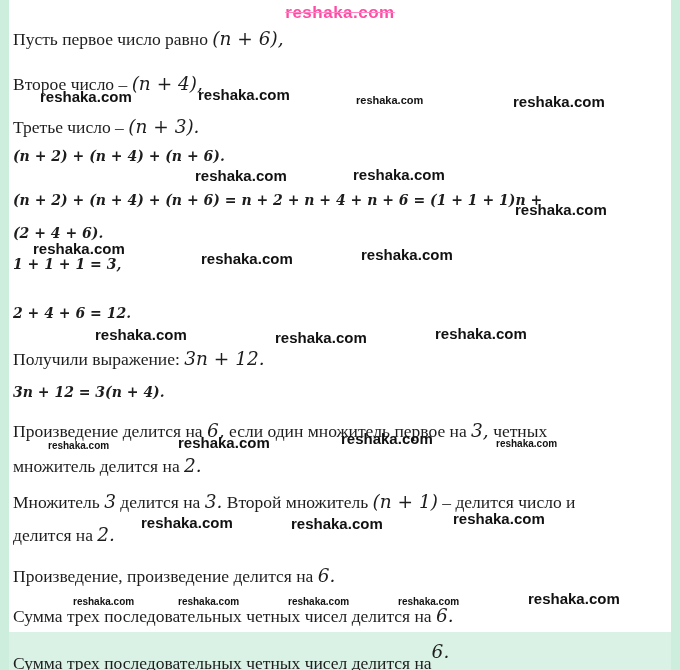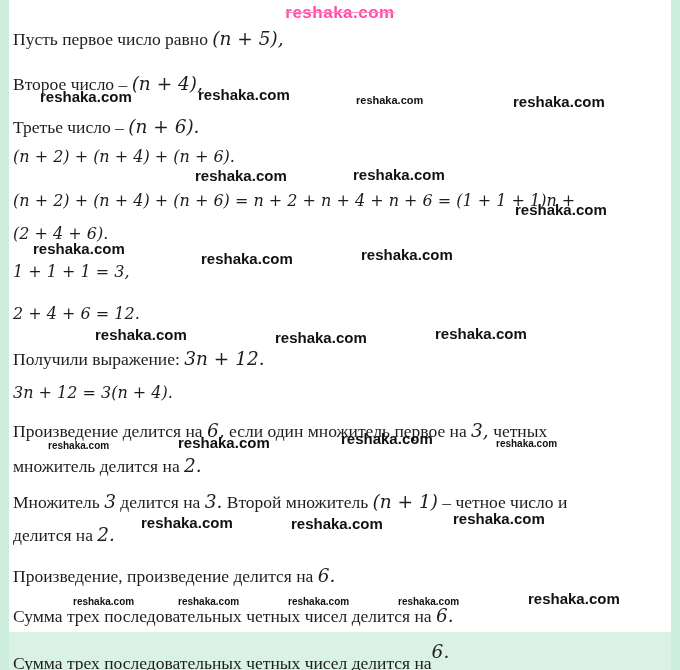--- a/index.html
+++ b/index.html
@@ -40,7 +40,7 @@
 <div class="logo">reshaka.com</div>
 
 <div>
-  <div class="line" style="top:28px"><span class="t">Пусть первое число равно </span><span class="m">(n + 5),</span></div>
+  <div class="line" style="top:28px"><span class="t">Пусть первое число равно </span><span class="m">(n + 6),</span></div>
 
   <div class="line" style="top:73px"><span class="t">Второе число – </span><span class="m">(n + 4),</span></div>
 

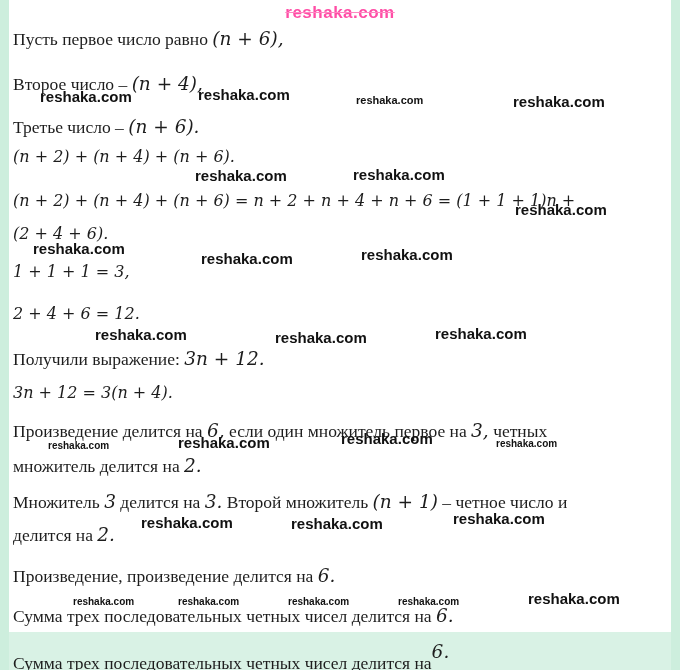--- a/index.html
+++ b/index.html
@@ -44,7 +44,7 @@
 
   <div class="line" style="top:73px"><span class="t">Второе число – </span><span class="m">(n + 4),</span></div>
 
-  <div class="line" style="top:116px"><span class="t">Третье число – </span><span class="m">(n + 6).</span></div>
+  <div class="line" style="top:116px"><span class="t">Третье число – </span><span class="m">(n + 3).</span></div>
 
   <div class="line math" style="top:147px"><span class="m">(n + 2) + (n + 4) + (n + 6).</span></div>
 

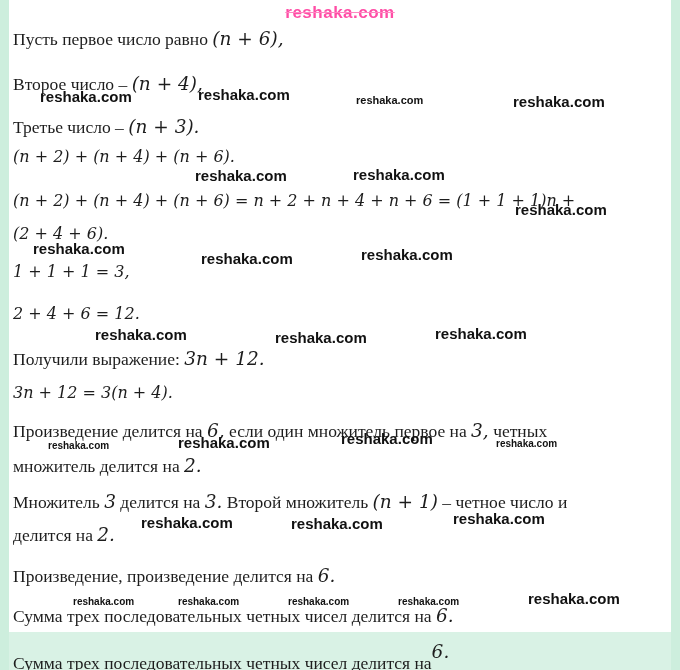--- a/index.html
+++ b/index.html
@@ -19,7 +19,7 @@
   .line{position:absolute;left:13px;right:14px;white-space:nowrap;z-index:1;}
   .t{font-size:17.5px;margin-top:24px;}
   .m{font-family:"DejaVu Serif", serif;font-style:italic;font-size:18.5px;}
-  .line.math .m{font-size:16px;}
+  .line.math .m{font-size:14px;font-weight:bold;}
   .wm{
     position:absolute;font-family:"Liberation Sans", sans-serif;font-weight:bold;
     color:#111111;white-space:nowrap;z-index:2;

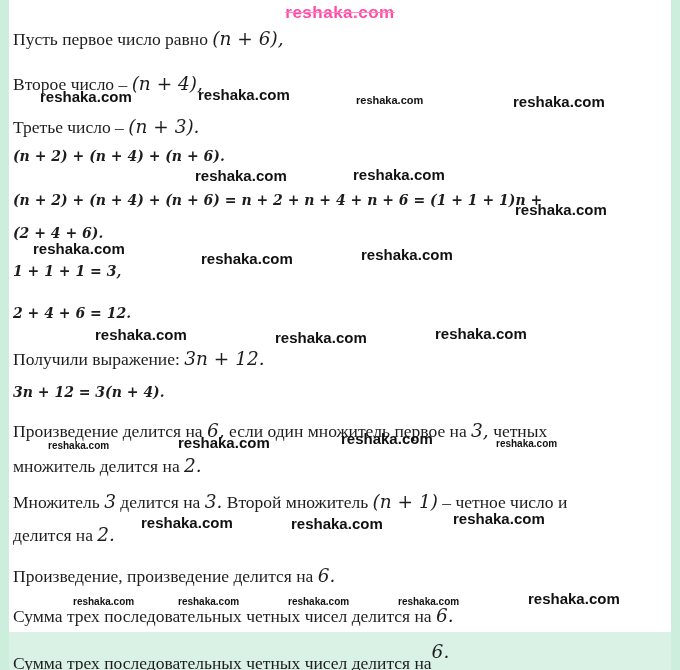--- a/index.html
+++ b/index.html
@@ -52,7 +52,7 @@
 
   <div class="line math" style="top:224px"><span class="m">(2 + 4 + 6).</span></div>
 
-  <div class="line math" style="top:262px"><span class="m">1 + 1 + 1 = 3,</span></div>
+  <div class="line math" style="top:255px"><span class="m">1 + 1 + 1 = 3,</span></div>
 
   <div class="line math" style="top:304px"><span class="m">2 + 4 + 6 = 12.</span></div>
 

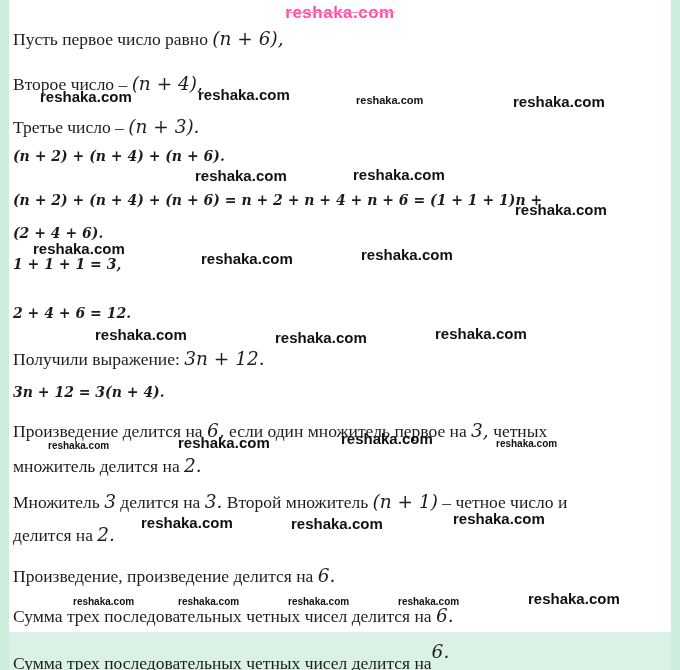--- a/index.html
+++ b/index.html
@@ -64,7 +64,7 @@
 
   <div class="line" style="top:455px"><span class="t">множитель делится на </span><span class="m">2.</span></div>
 
-  <div class="line" style="top:491px"><span class="t">Множитель </span><span class="m">3</span><span class="t"> делится на </span><span class="m">3.</span><span class="t"> Второй множитель </span><span class="m">(n + 1)</span><span class="t"> – четное число и</span></div>
+  <div class="line" style="top:491px"><span class="t">Множитель </span><span class="m">3</span><span class="t"> делится на </span><span class="m">3.</span><span class="t"> Второй множитель </span><span class="m">(n + 1)</span><span class="t"> – делится число и</span></div>
 
   <div class="line" style="top:524px"><span class="t">делится на </span><span class="m">2.</span></div>
 

